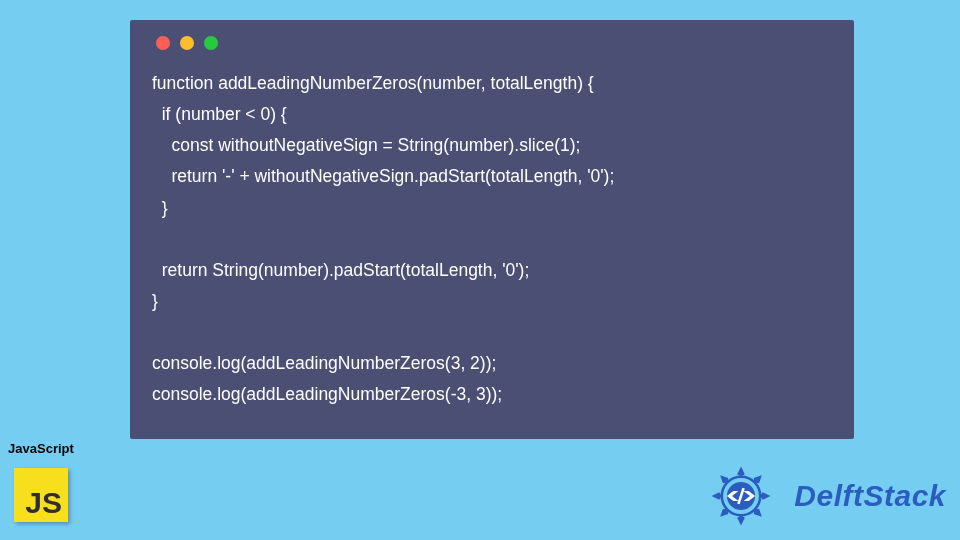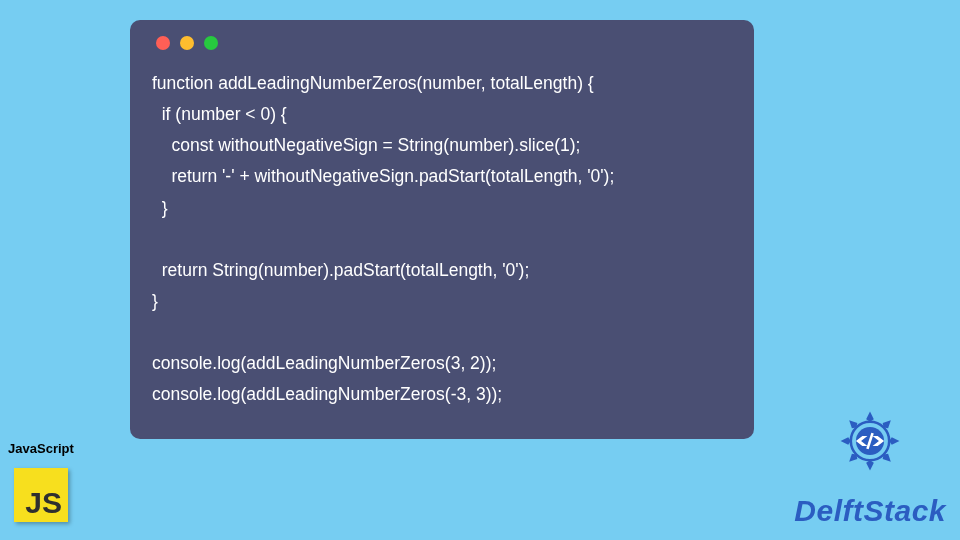--- a/index.html
+++ b/index.html
@@ -15,9 +15,9 @@
     position: absolute;
     left: 130px;
     top: 20px;
-    width: 624px;
+    width: 724px;
     background: #4a4f73;
-    border-radius: 10px;
+    border-radius: 2px;
     padding: 16px 22px 28px 22px;
   }
   .traffic {

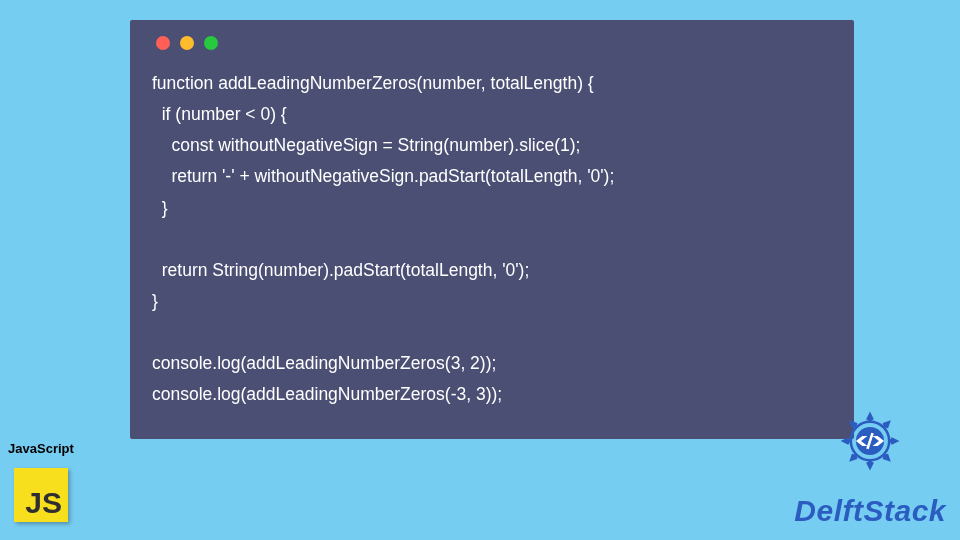--- a/index.html
+++ b/index.html
@@ -80,7 +80,6 @@
     display: flex;
     align-items: center;
     gap: 21px;
-    flex-direction: column;
   }
   .delft-text {
     font-size: 30px;

